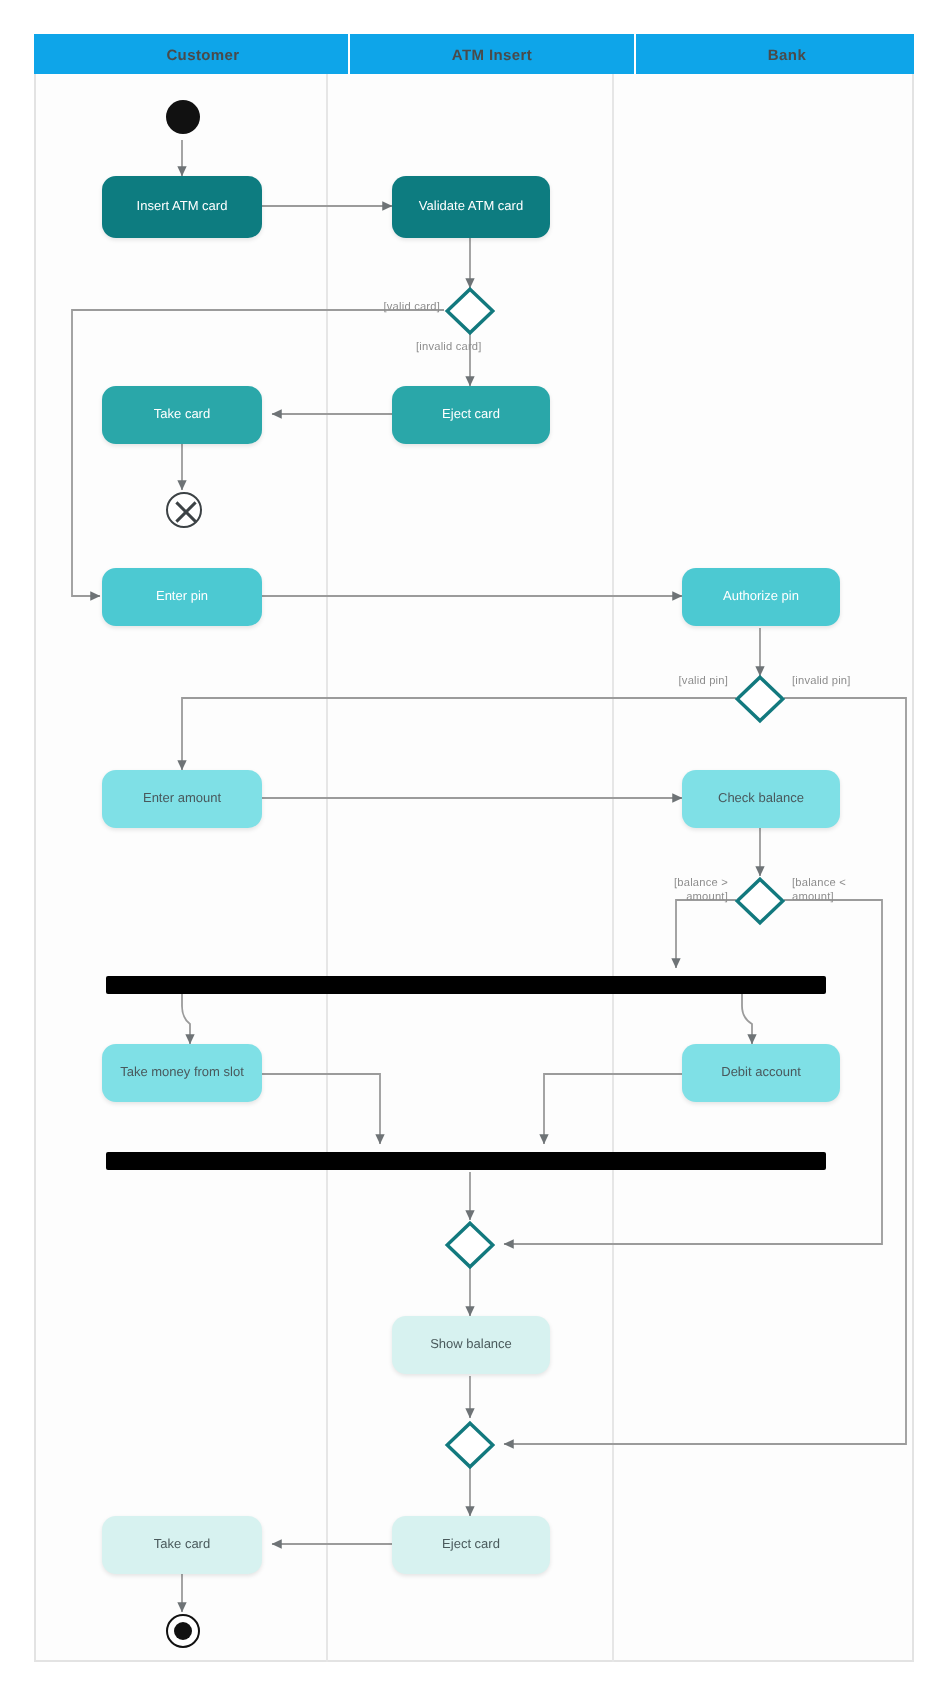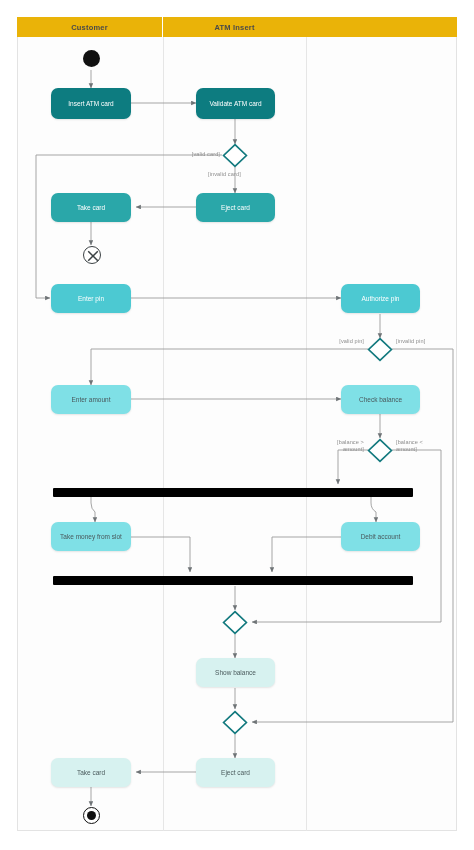--- a/index.html
+++ b/index.html
@@ -28,8 +28,9 @@
     position: absolute;
     left: 17px; top: 17px;
     width: 440px; height: 20px;
-    background: #eab308;
+    background: #0ea5e9;
     display: flex;
+    padding-left: 12px;
   }
   .lane-header {
     flex: 0 0 auto;

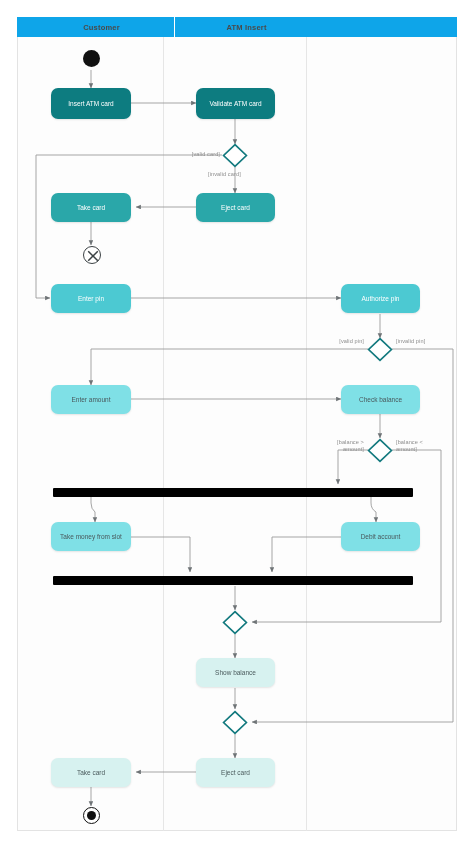--- a/index.html
+++ b/index.html
@@ -143,6 +143,9 @@
     <div class="lane-header" style="width:143px">
         <span>ATM Insert</span>
       </div>
+    <div class="lane-header" style="width:151px">
+        <span>Bank</span>
+      </div>
   </div>
 
   <div class="lane-divider" style="left:163px"></div>

